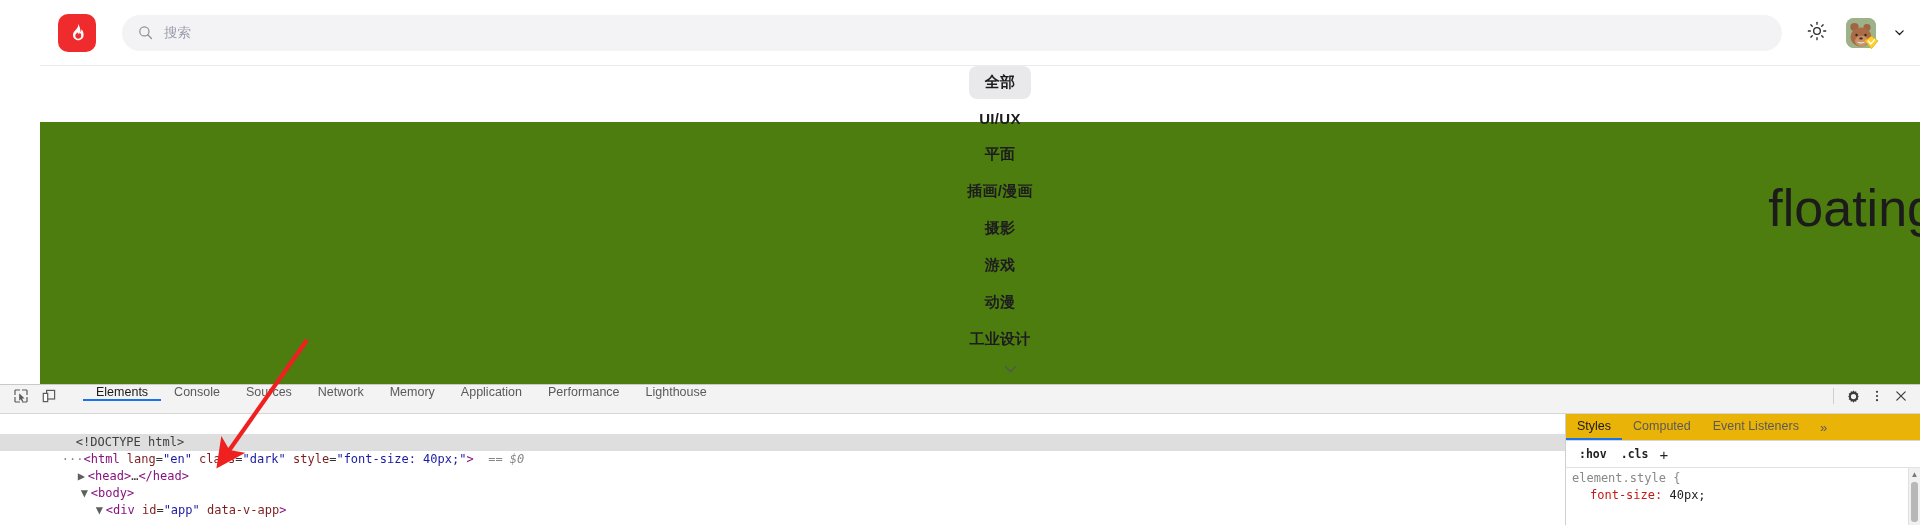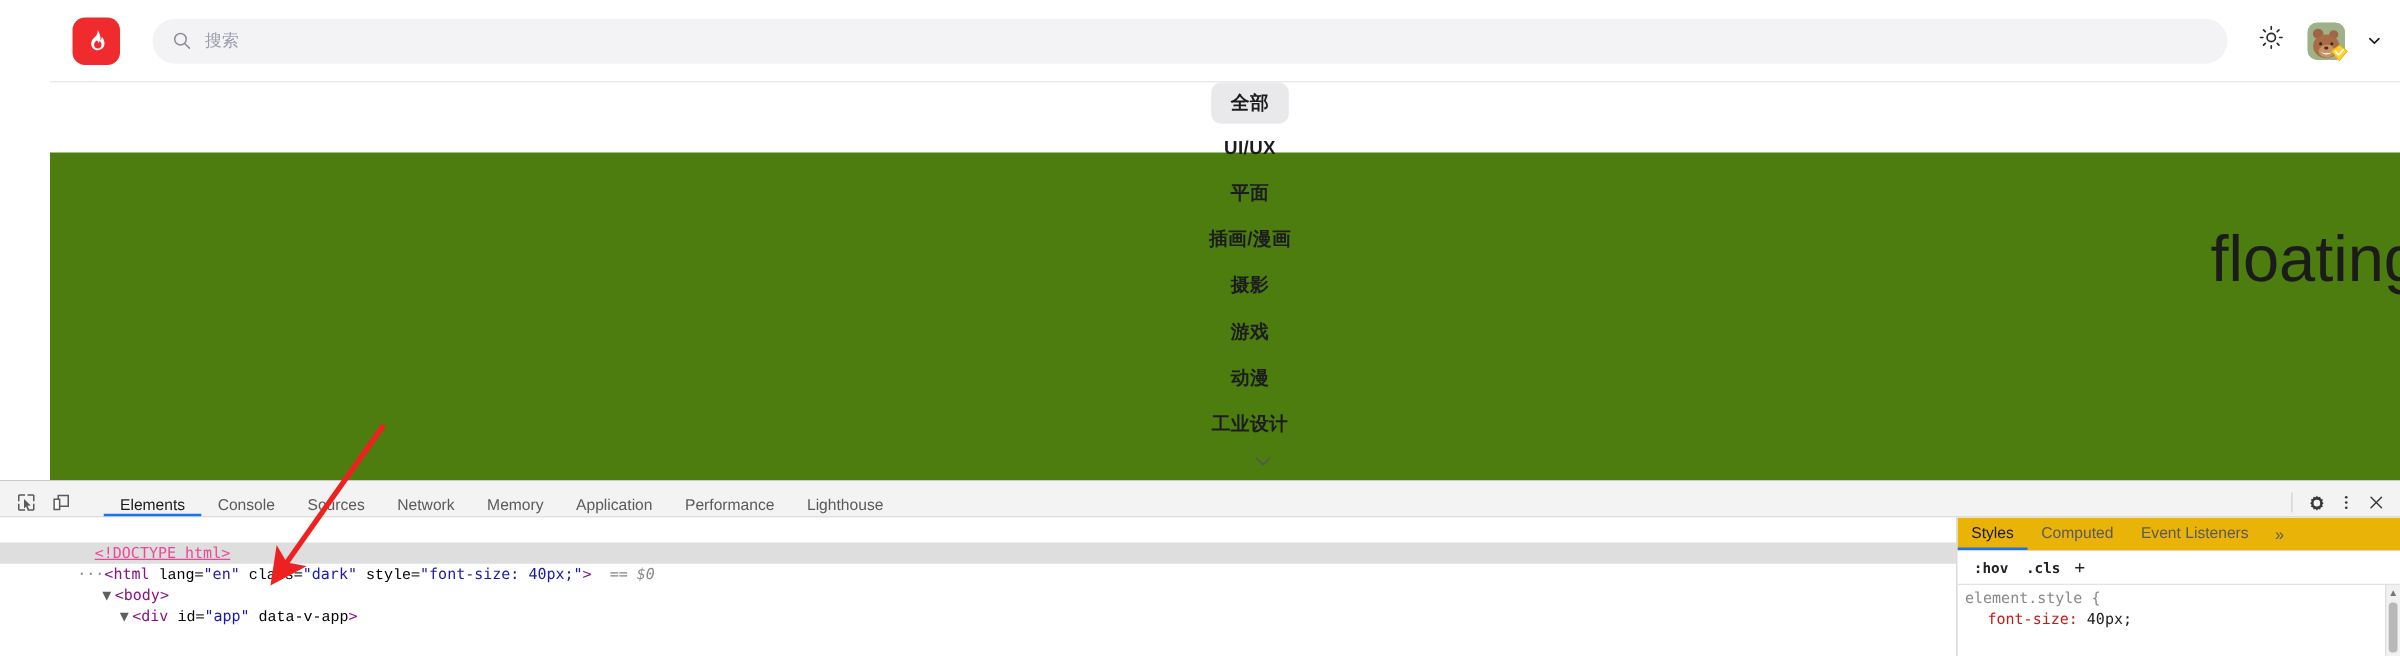--- a/index.html
+++ b/index.html
@@ -166,7 +166,7 @@
   .dt-toolbar {
     height: 29px;
     display: flex;
-    align-items: flex-end;
+    align-items: flex-start;
     background: #f3f3f3;
     border-bottom: 1px solid #d6d6d6;
     box-sizing: border-box;

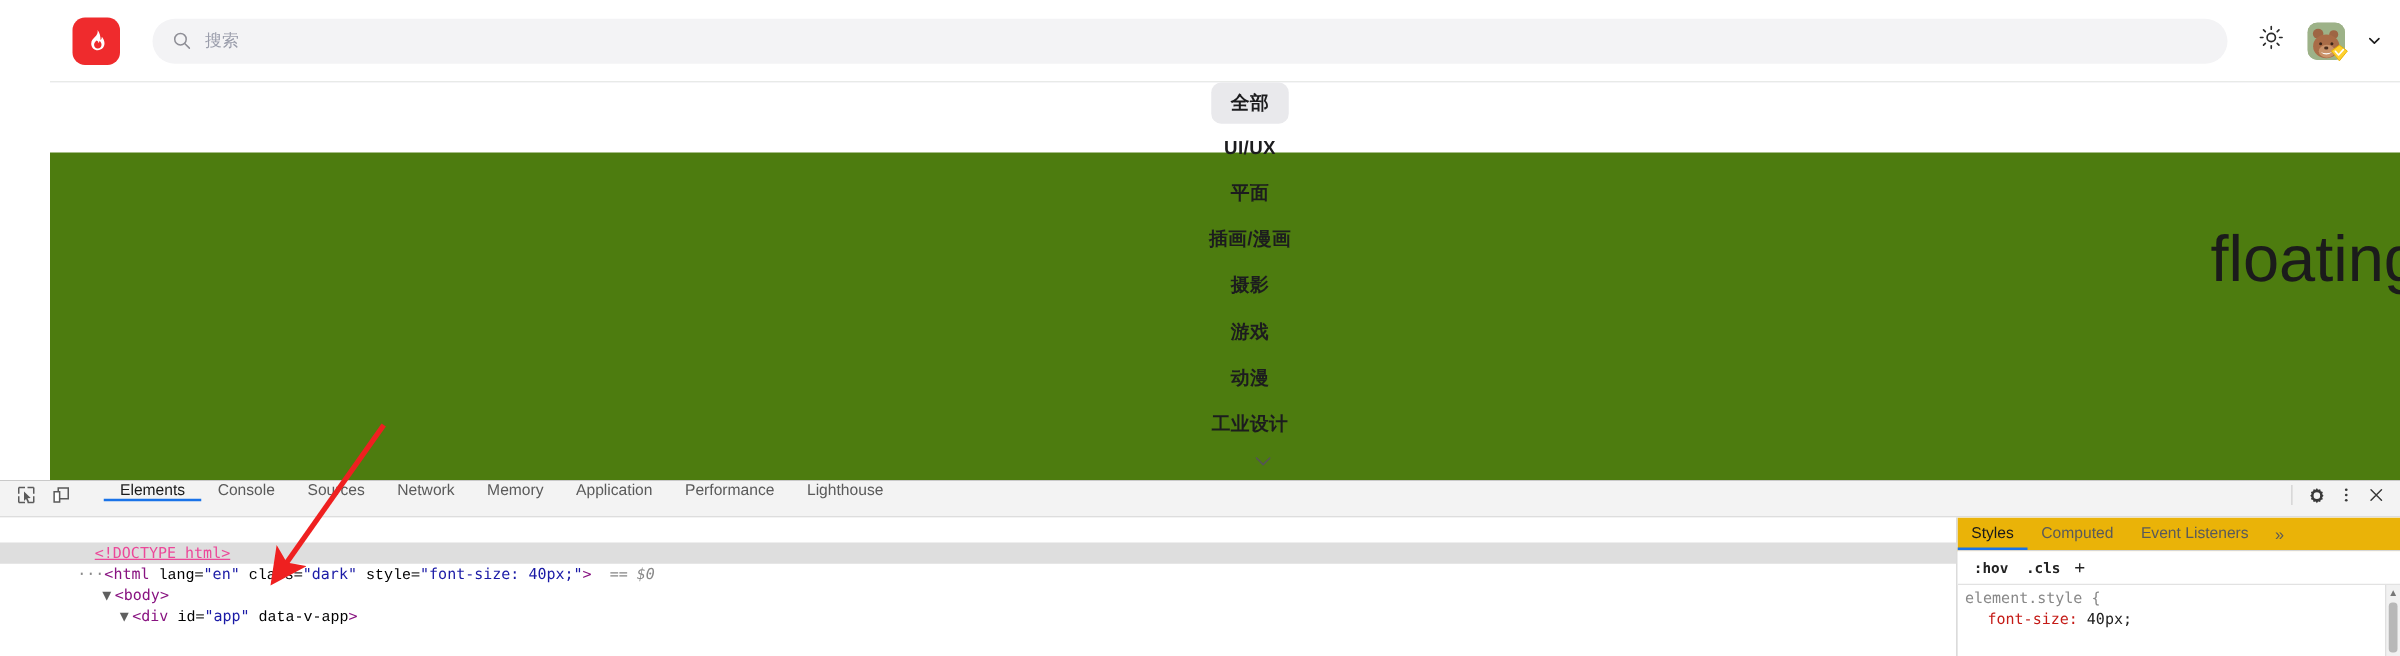--- a/index.html
+++ b/index.html
@@ -237,7 +237,7 @@
   }
   .dom-line { white-space: pre; padding-left: 8px; height:17px; }
   .dom-line.selected { background: #dedede; }
-  .tok-doctype { color: #ec4899; text-decoration: underline; }
+  .tok-doctype { color: #404040; }
   .tok-tag     { color: #881280; }
   .tok-attr    { color: #000000; font-family: Liberation Mono, monospace; }
   .tok-val     { color: #1a1aa6; }

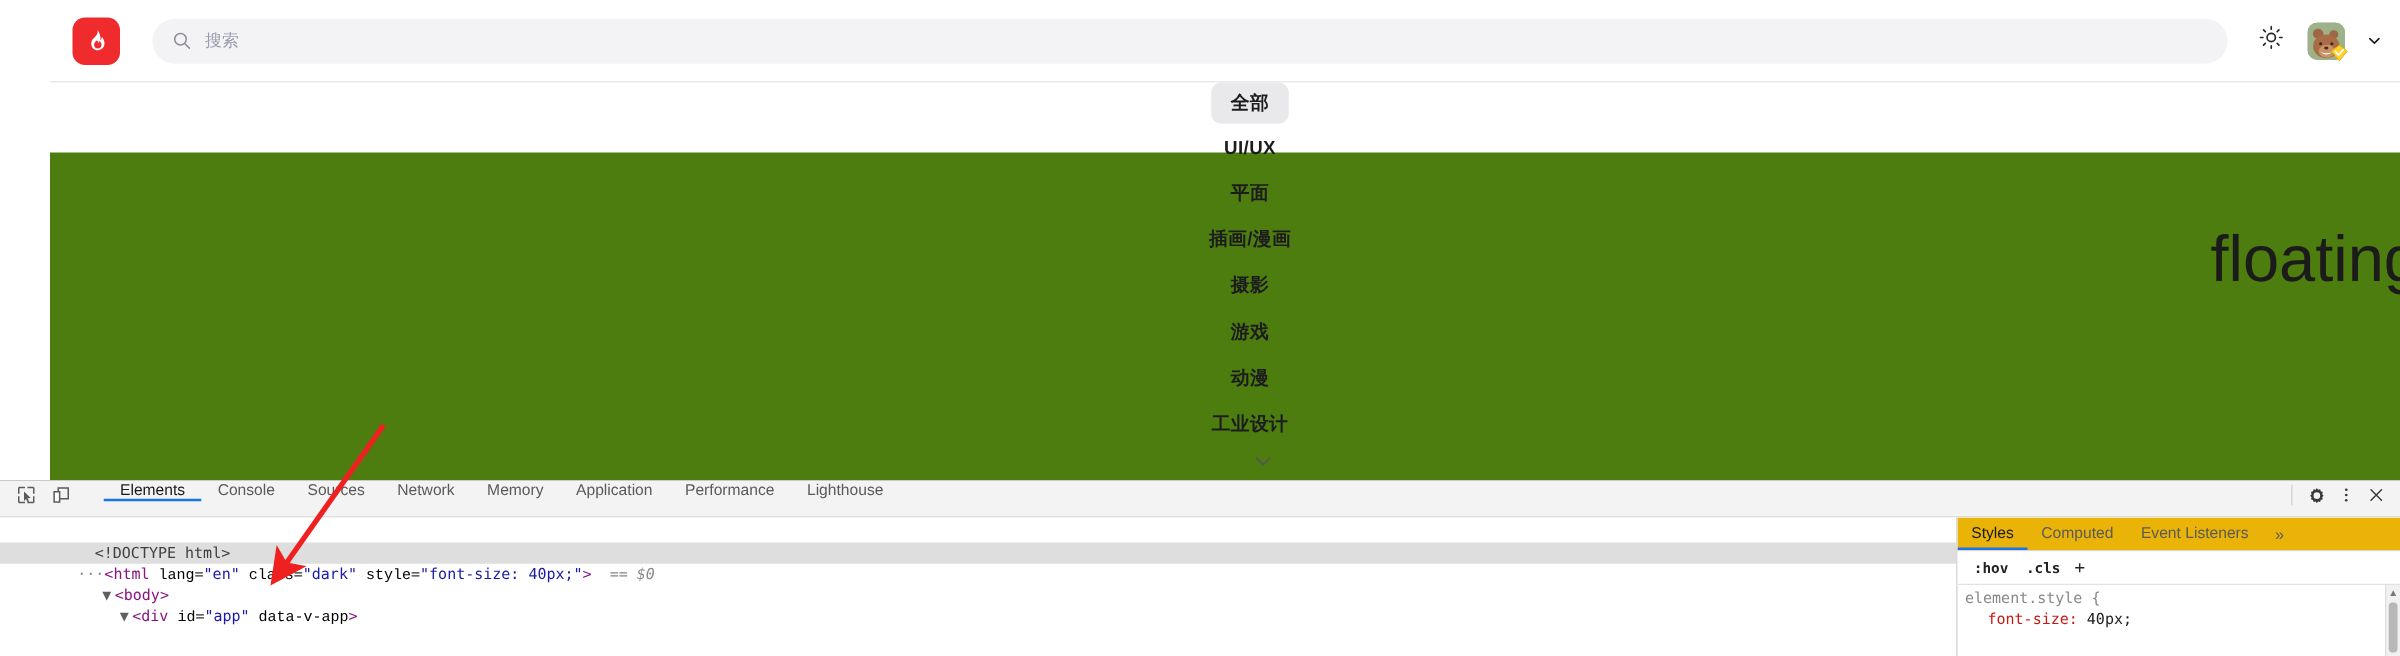--- a/index.html
+++ b/index.html
@@ -239,7 +239,7 @@
   .dom-line.selected { background: #dedede; }
   .tok-doctype { color: #404040; }
   .tok-tag     { color: #881280; }
-  .tok-attr    { color: #000000; font-family: Liberation Mono, monospace; }
+  .tok-attr    { color: #7f1d1d; }
   .tok-val     { color: #1a1aa6; }
   .tok-punc    { color: #333; }
   .tok-dollar  { color: #888; font-style: italic; }

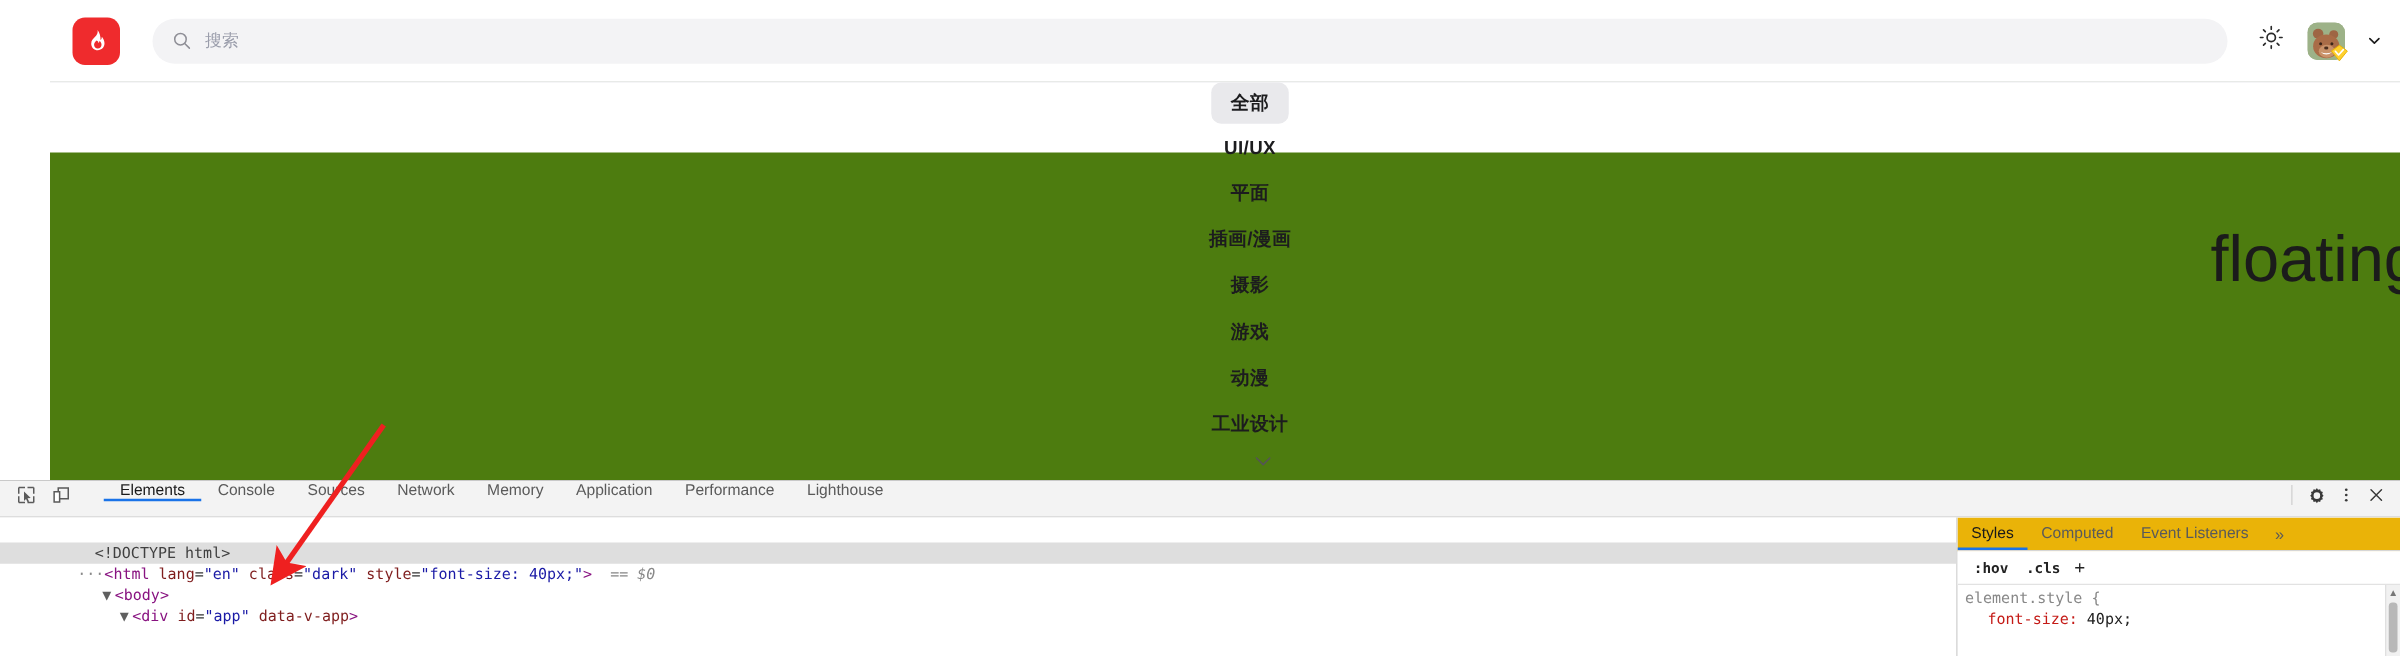--- a/index.html
+++ b/index.html
@@ -515,6 +515,9 @@
         <span class="tok-ellip">···</span><span class="tok-tag">&lt;html</span><span class="tok-attr"> lang</span><span class="tok-punc">=</span><span class="tok-val">"en"</span><span class="tok-attr"> class</span><span class="tok-punc">=</span><span class="tok-val">"dark"</span><span class="tok-attr"> style</span><span class="tok-punc">=</span><span class="tok-val">"font-size: 40px;"</span><span class="tok-tag">&gt;</span><span class="tok-dollar">  == $0</span>
       </div>
 
+      <div class="dom-line" style="padding-left:20px;">
+        <span class="arrow-t">▶</span><span class="tok-tag">&lt;head&gt;</span><span class="tok-punc">…</span><span class="tok-tag">&lt;/head&gt;</span>
+      </div>
 
       <div class="dom-line" style="padding-left:24px;">
         <span class="arrow-t">▼</span><span class="tok-tag">&lt;body&gt;</span>

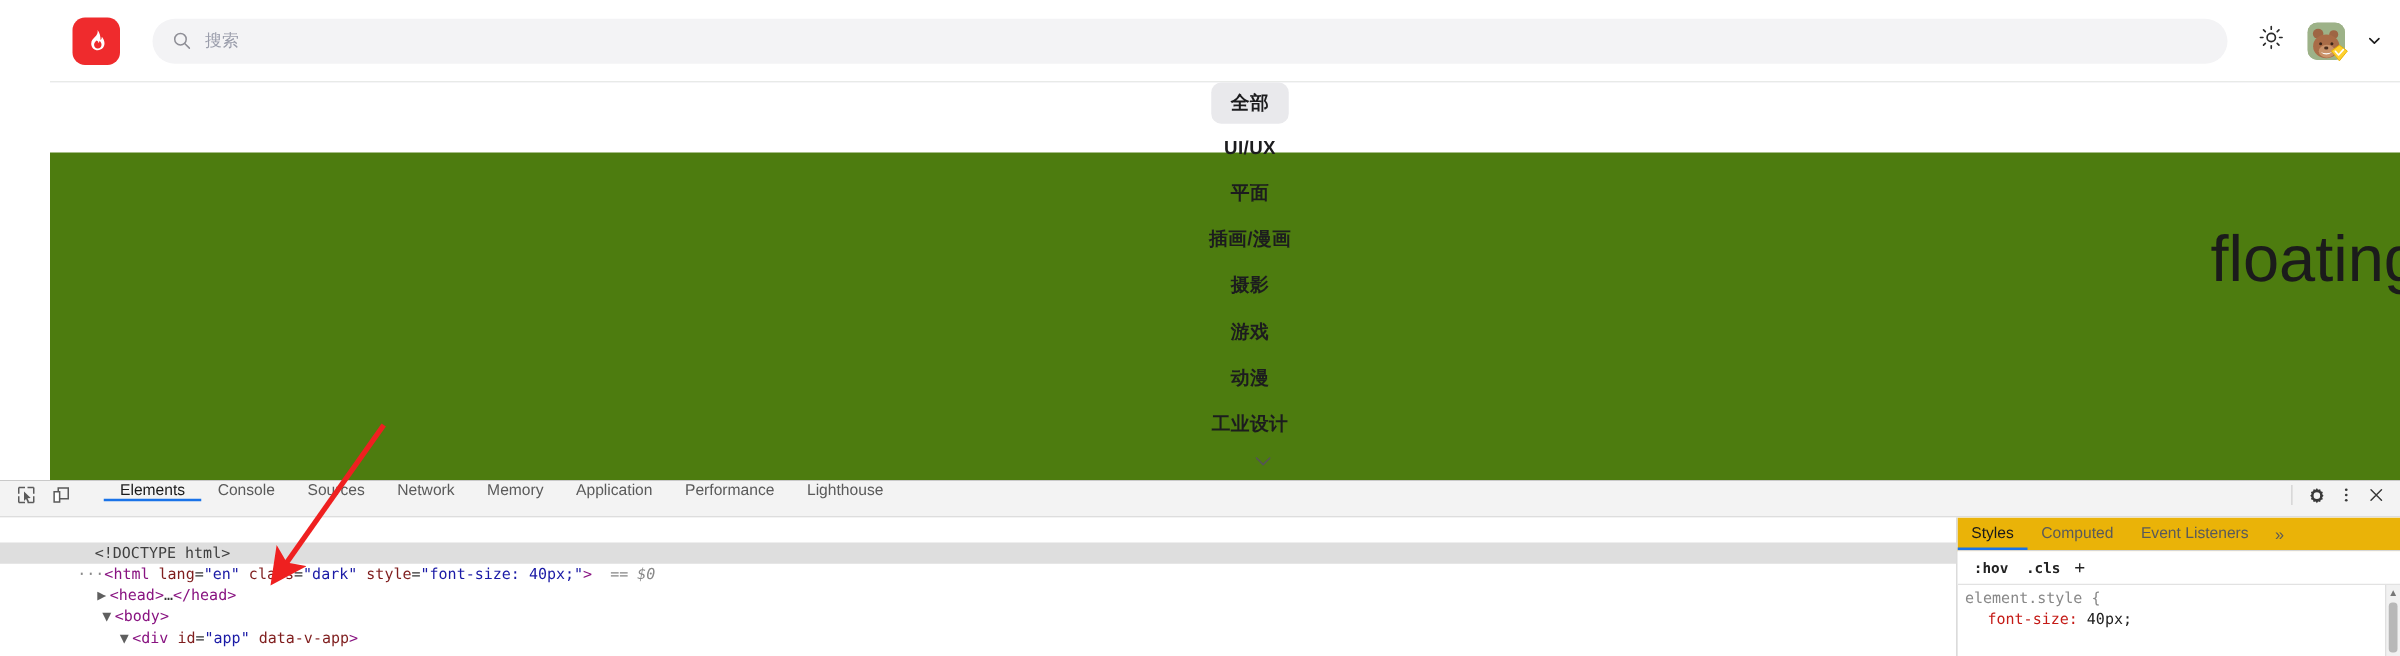--- a/index.html
+++ b/index.html
@@ -519,7 +519,7 @@
         <span class="arrow-t">▶</span><span class="tok-tag">&lt;head&gt;</span><span class="tok-punc">…</span><span class="tok-tag">&lt;/head&gt;</span>
       </div>
 
-      <div class="dom-line" style="padding-left:24px;">
+      <div class="dom-line" style="padding-left:4px;margin-left:19px;">
         <span class="arrow-t">▼</span><span class="tok-tag">&lt;body&gt;</span>
       </div>
 

